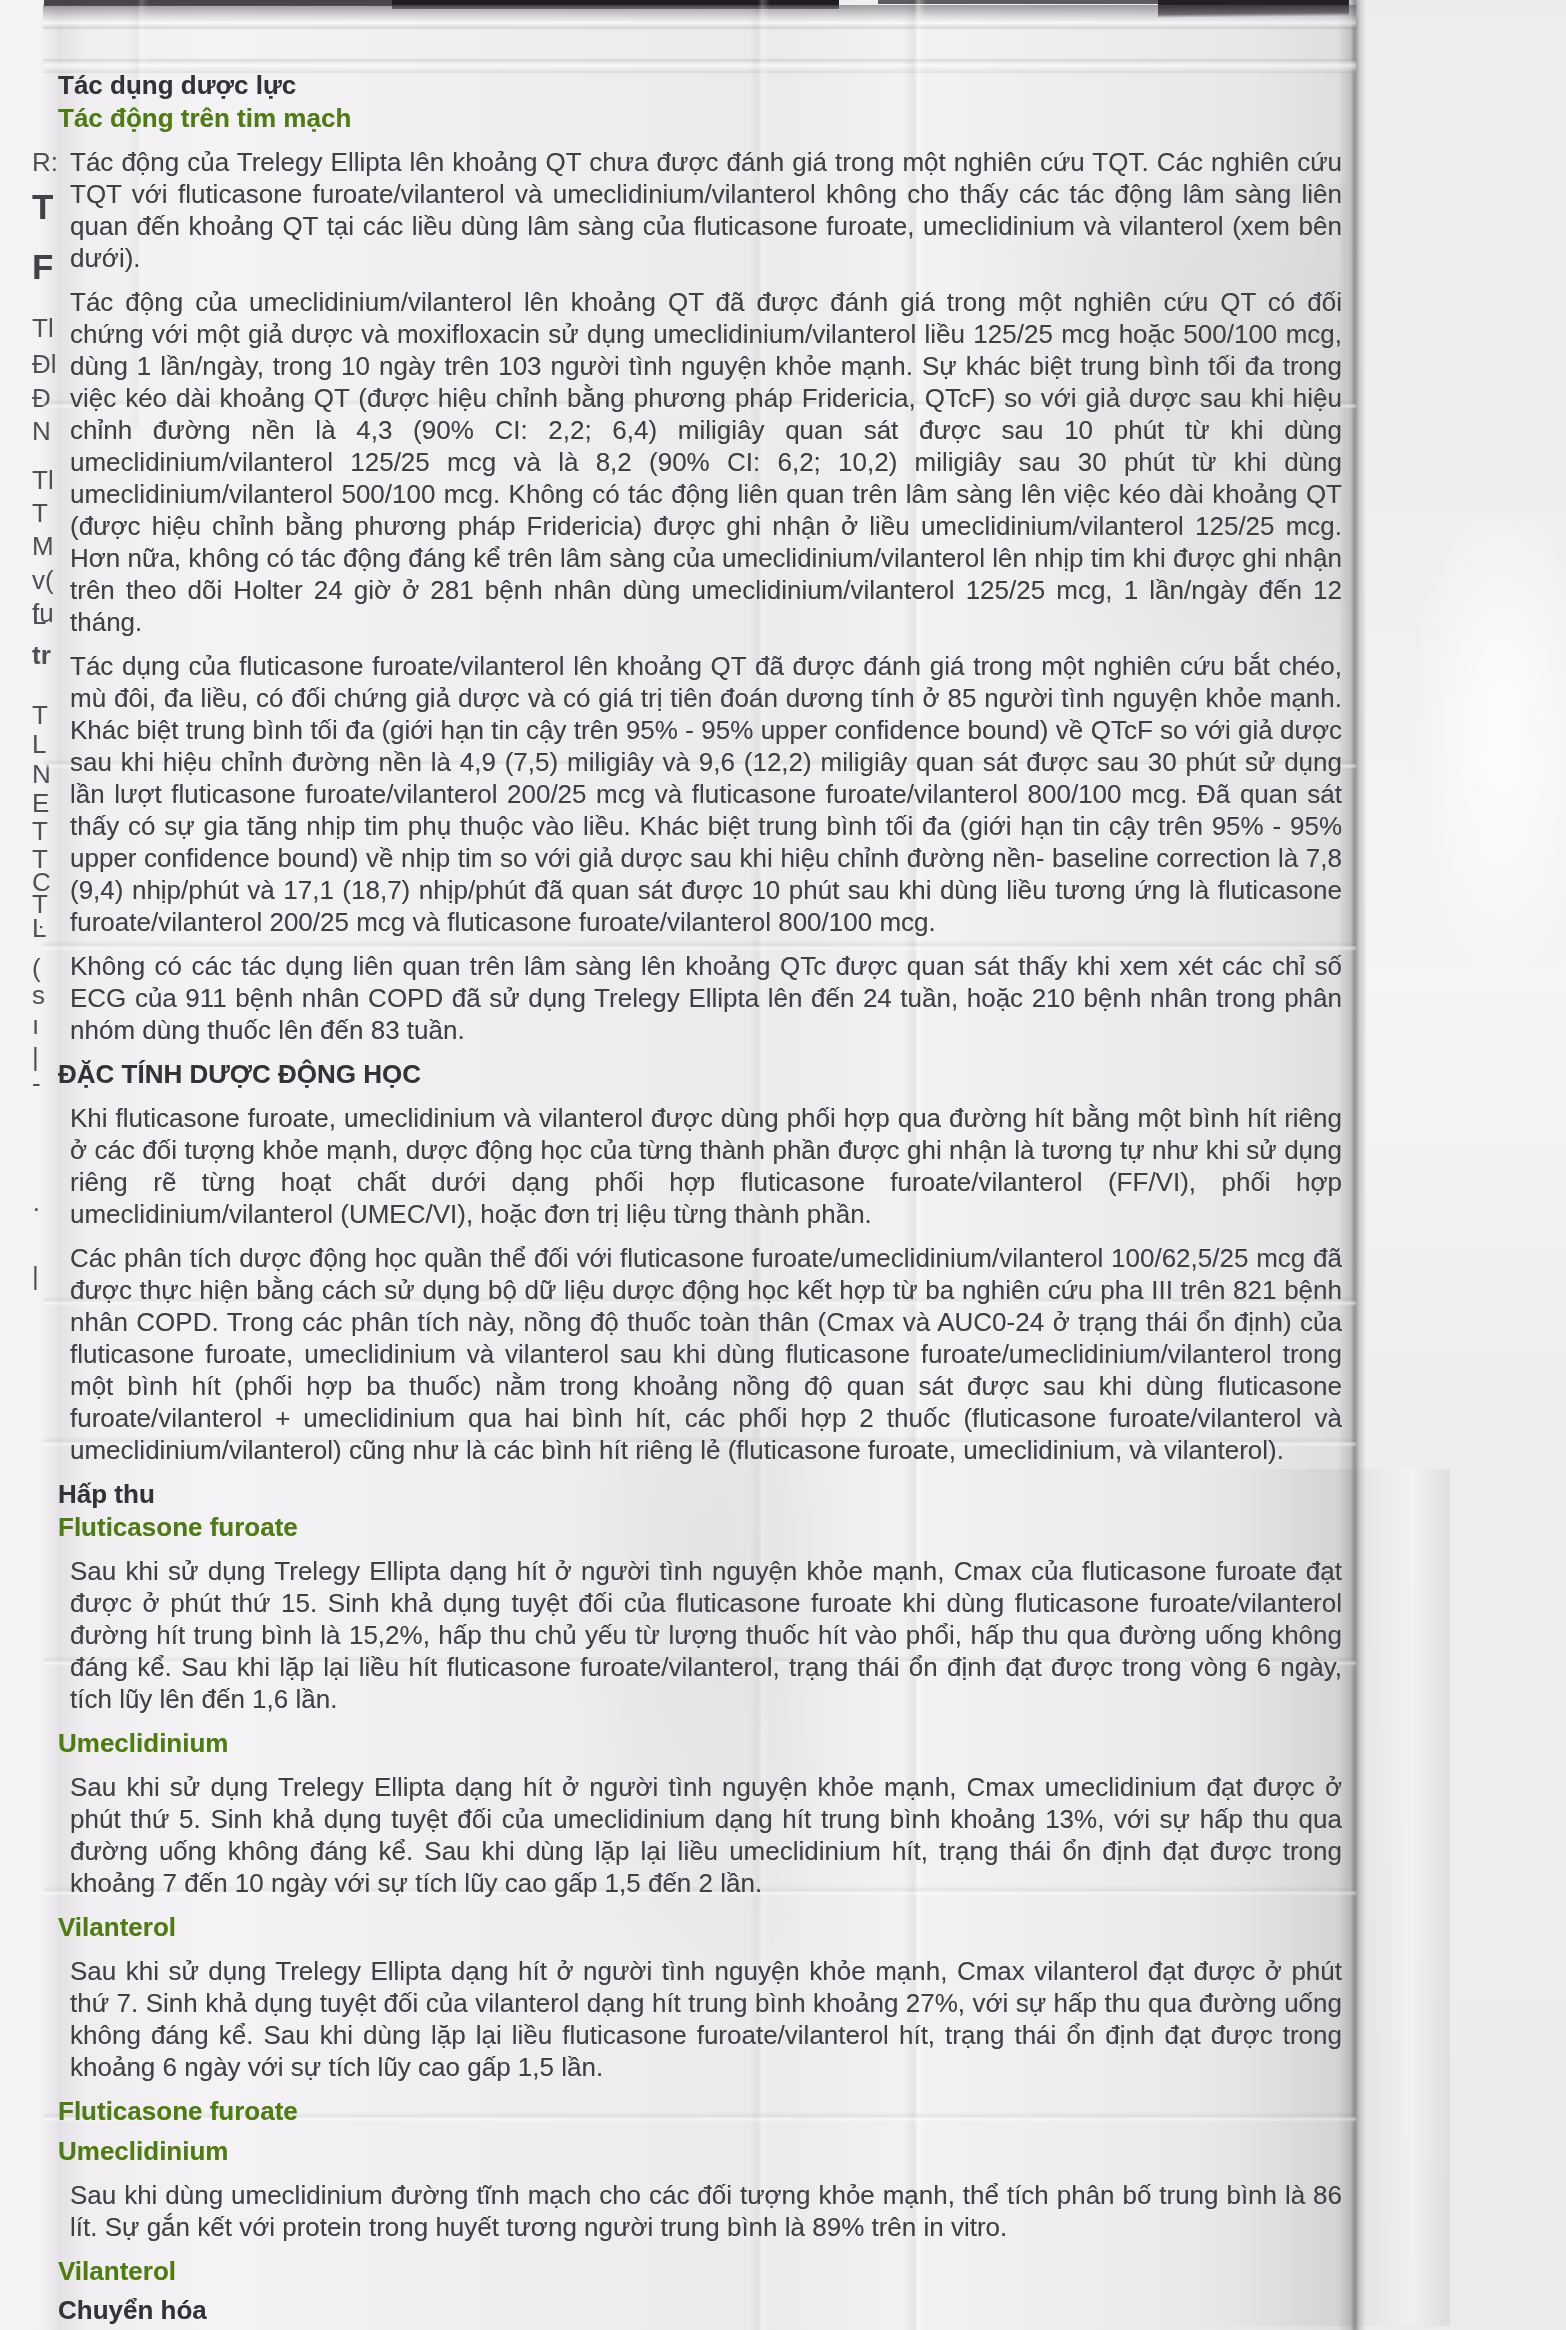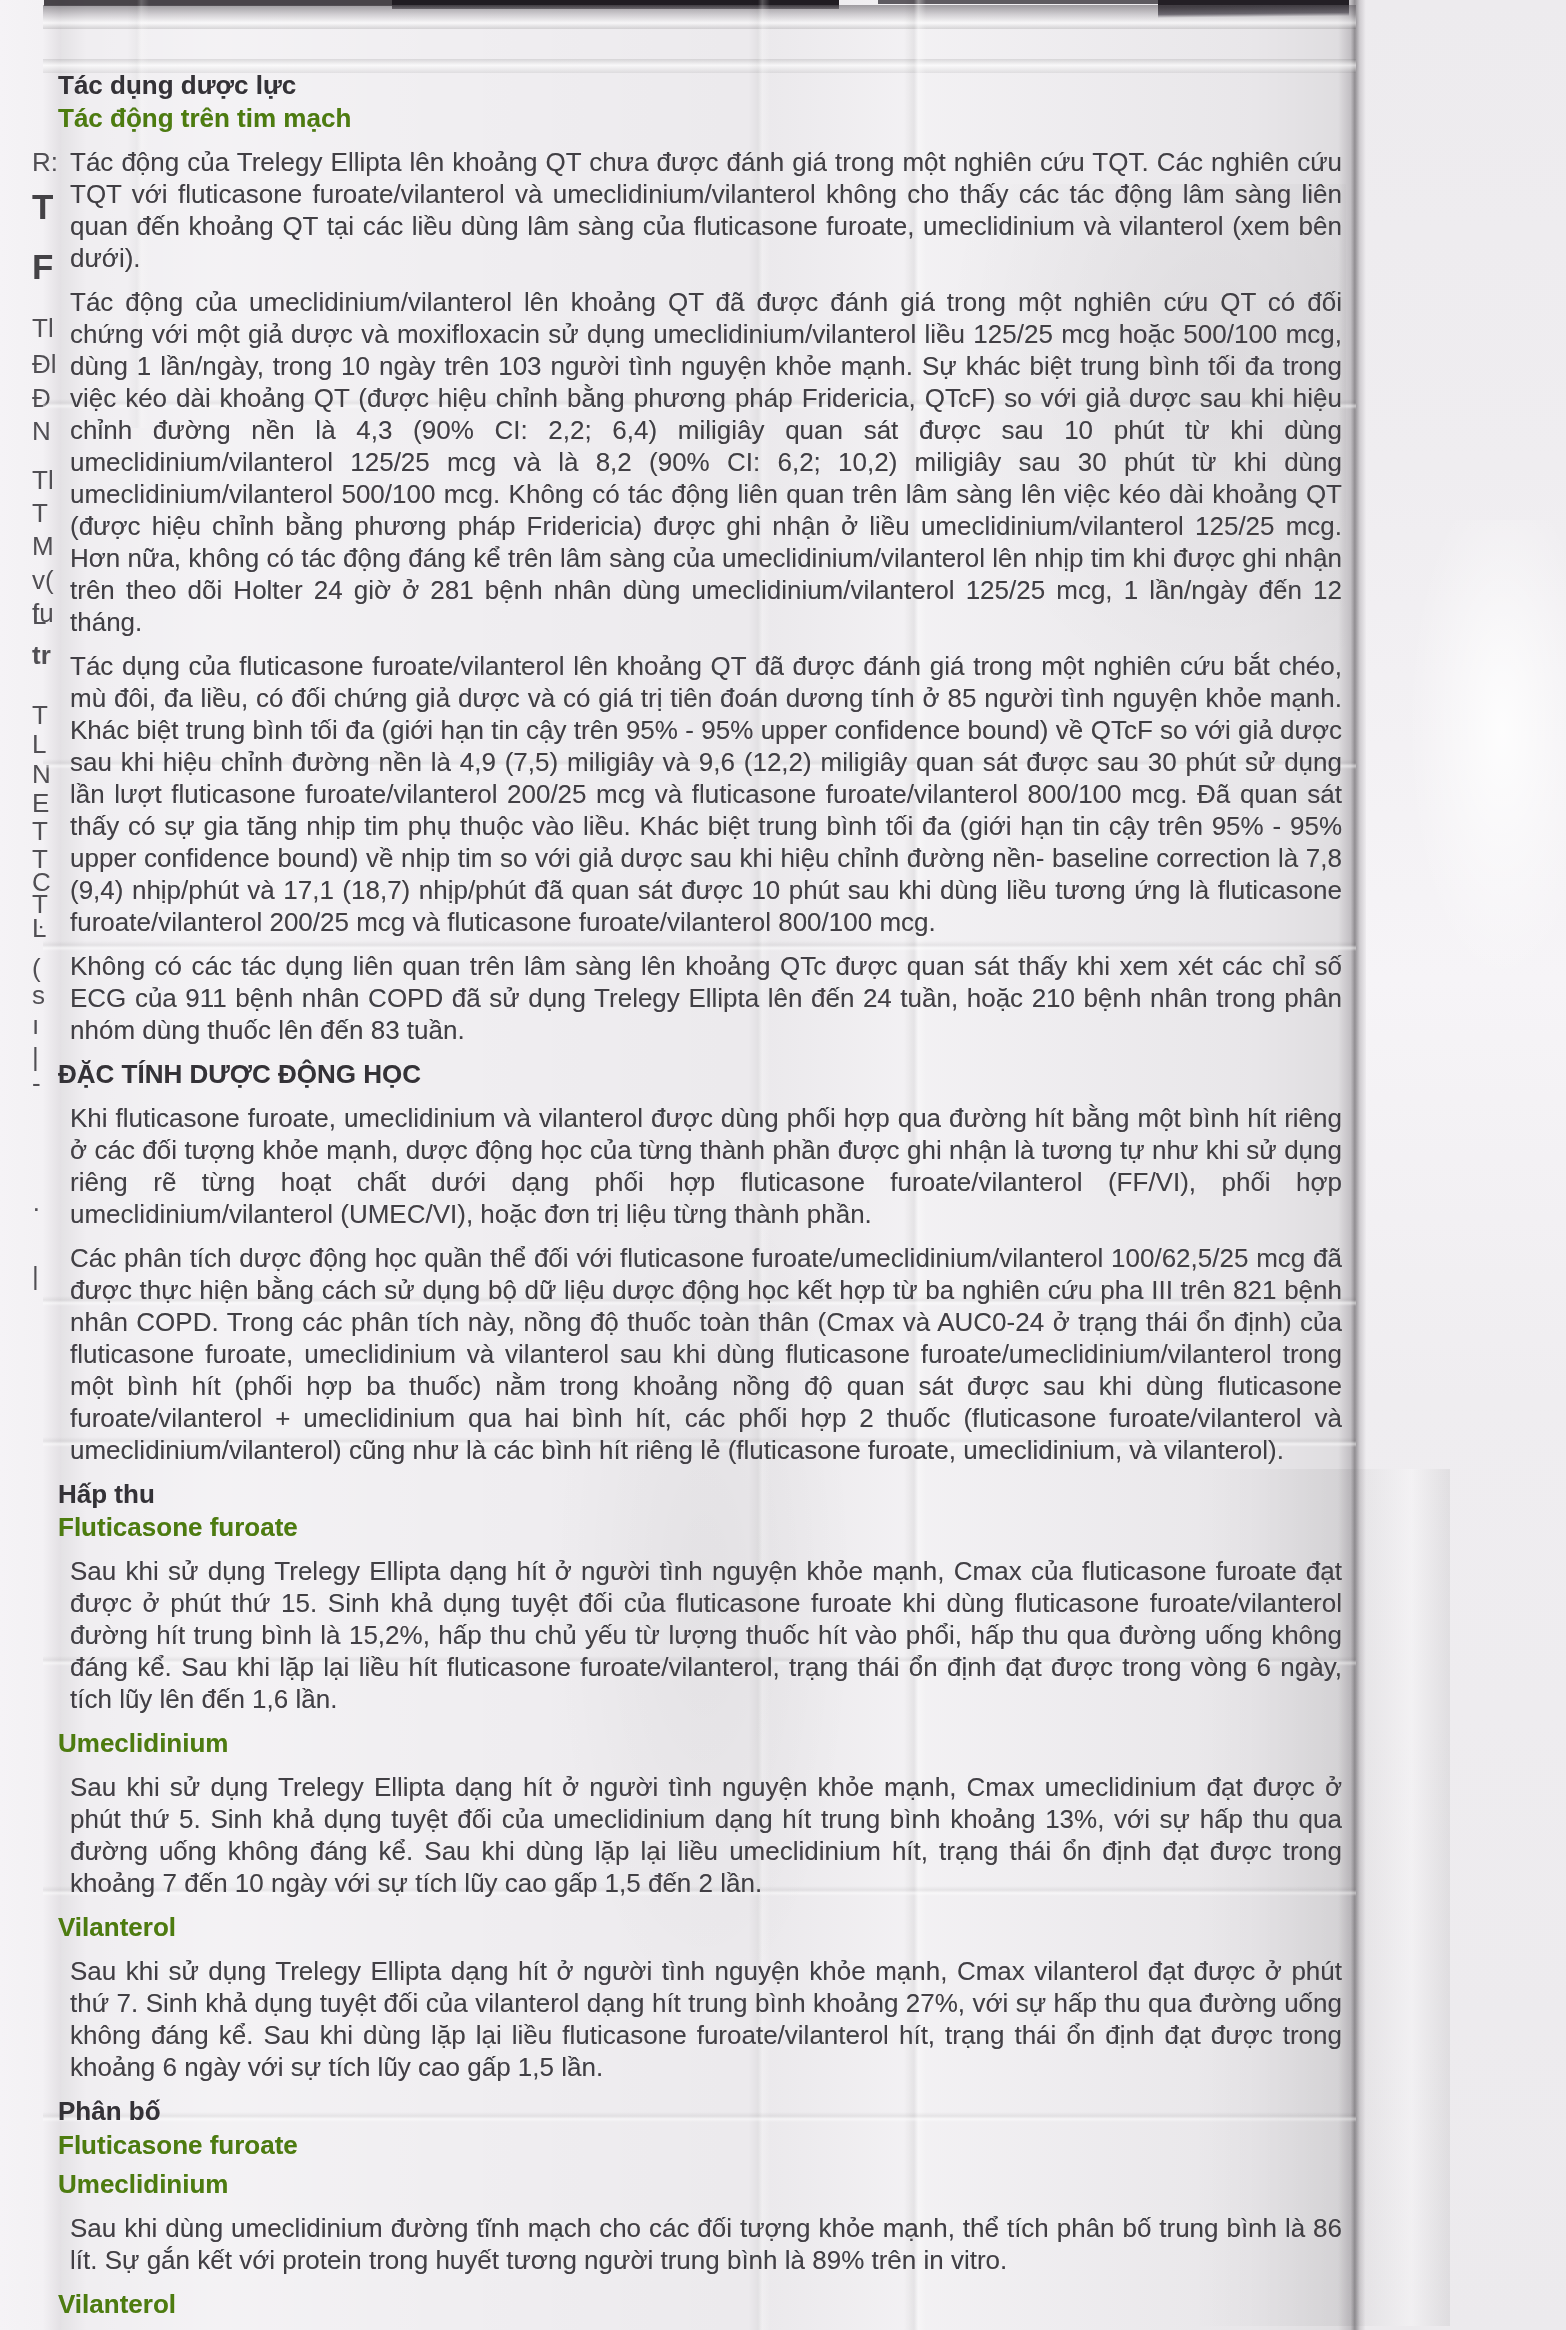--- a/index.html
+++ b/index.html
@@ -168,7 +168,6 @@
       <div class="para">Sau khi sử dụng Trelegy Ellipta dạng hít ở người tình nguyện khỏe mạnh, Cmax umeclidinium đạt được ở phút thứ 5. Sinh khả dụng tuyệt đối của umeclidinium dạng hít trung bình khoảng 13%, với sự hấp thu qua đường uống không đáng kể. Sau khi dùng lặp lại liều umeclidinium hít, trạng thái ổn định đạt được trong khoảng 7 đến 10 ngày với sự tích lũy cao gấp 1,5 đến 2 lần.</div>
       <div class="hbi">Vilanterol</div>
       <div class="para">Sau khi sử dụng Trelegy Ellipta dạng hít ở người tình nguyện khỏe mạnh, Cmax vilanterol đạt được ở phút thứ 7. Sinh khả dụng tuyệt đối của vilanterol dạng hít trung bình khoảng 27%, với sự hấp thu qua đường uống không đáng kể. Sau khi dùng lặp lại liều fluticasone furoate/vilanterol hít, trạng thái ổn định đạt được trong khoảng 6 ngày với sự tích lũy cao gấp 1,5 lần.</div>
-      <div class="hb">Phân bố</div>
       <div class="hbi">Fluticasone furoate</div>
       <div class="hbi">Umeclidinium</div>
       <div class="para">Sau khi dùng umeclidinium đường tĩnh mạch cho các đối tượng khỏe mạnh, thể tích phân bố trung bình là 86 lít. Sự gắn kết với protein trong huyết tương người trung bình là 89% trên in vitro.</div>

